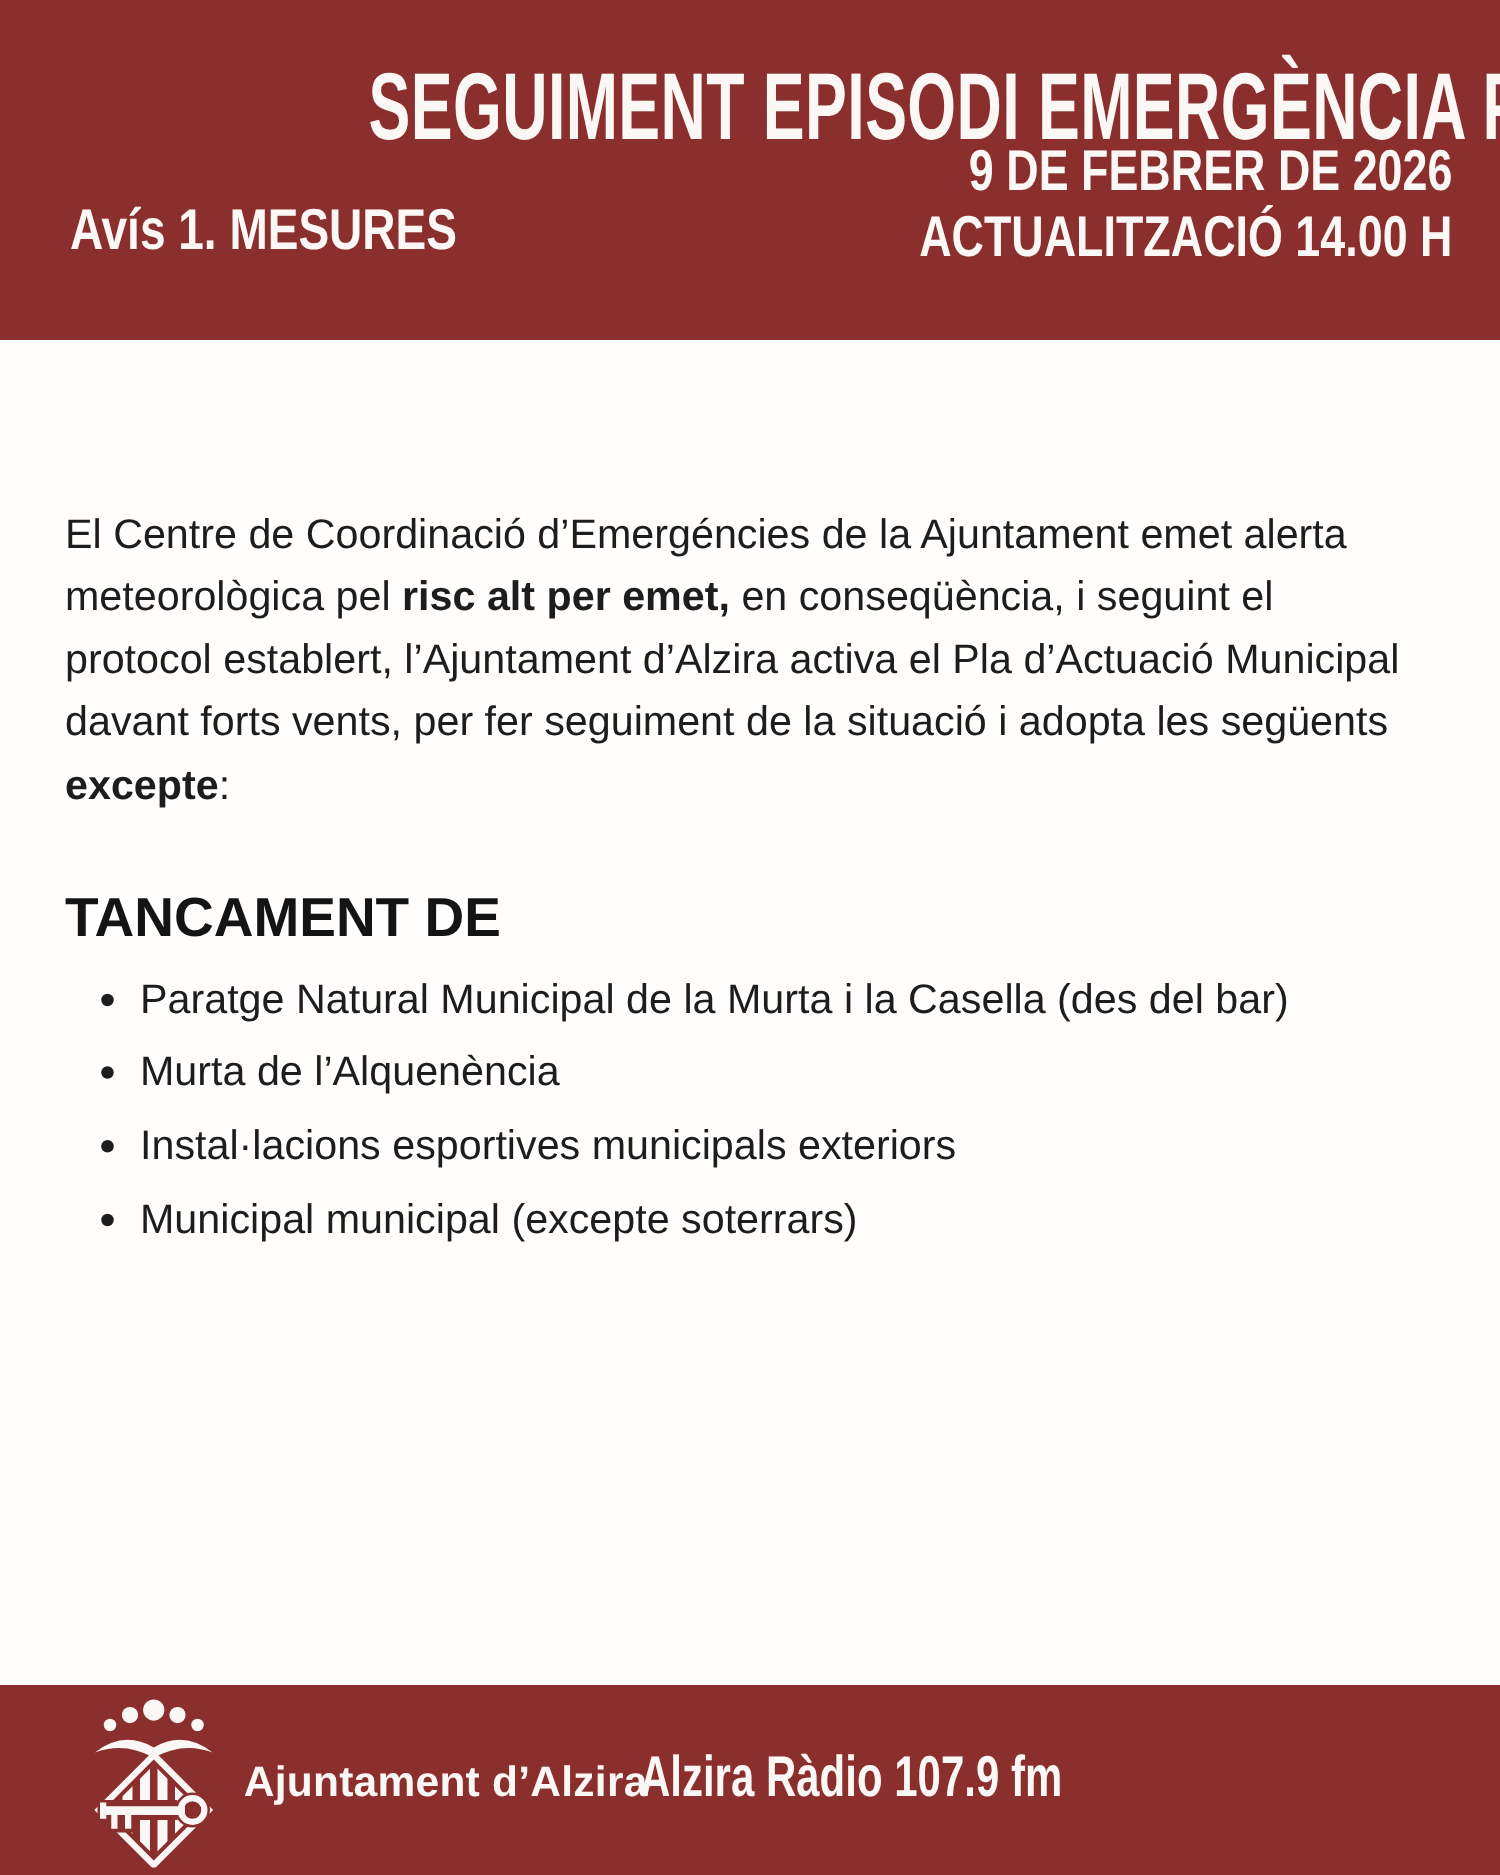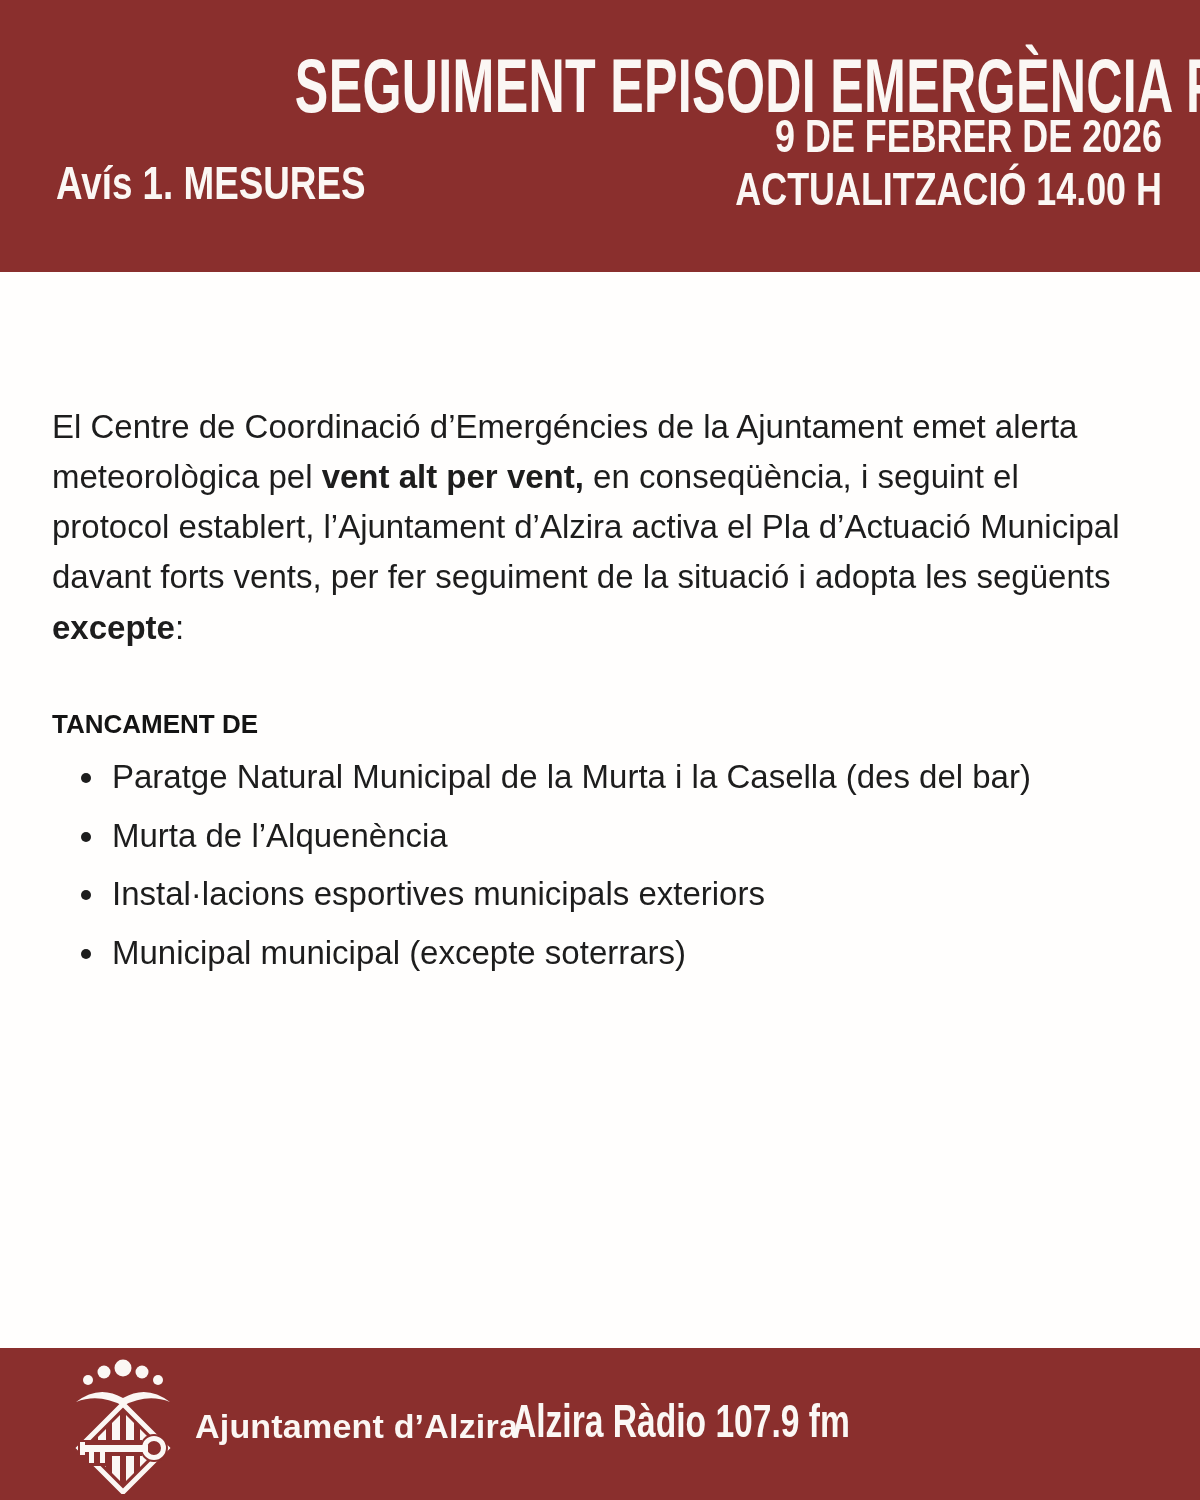--- a/index.html
+++ b/index.html
@@ -156,7 +156,7 @@
   </header>
 
   <main class="content">
-    <p class="para"><span>El Centre de Coordinació d’Emergéncies de la Ajuntament emet alerta meteorològica pel </span><strong>vent alt per vent,</strong><span> en conseqüència, i seguint el protocol establert, l’Ajuntament d’Alzira activa el Pla d’Actuació Municipal davant forts vents, per fer seguiment de la situació i adopta les següents </span><strong>excepte</strong><span>:</span></p>
+    <p class="para"><span>El Centre de Coordinació d’Emergéncies de la Ajuntament emet alerta meteorològica pel </span><strong>risc alt per emet,</strong><span> en conseqüència, i seguint el protocol establert, l’Ajuntament d’Alzira activa el Pla d’Actuació Municipal davant forts vents, per fer seguiment de la situació i adopta les següents </span><strong>excepte</strong><span>:</span></p>
 
     <h2 class="closure-heading">TANCAMENT DE</h2>
 

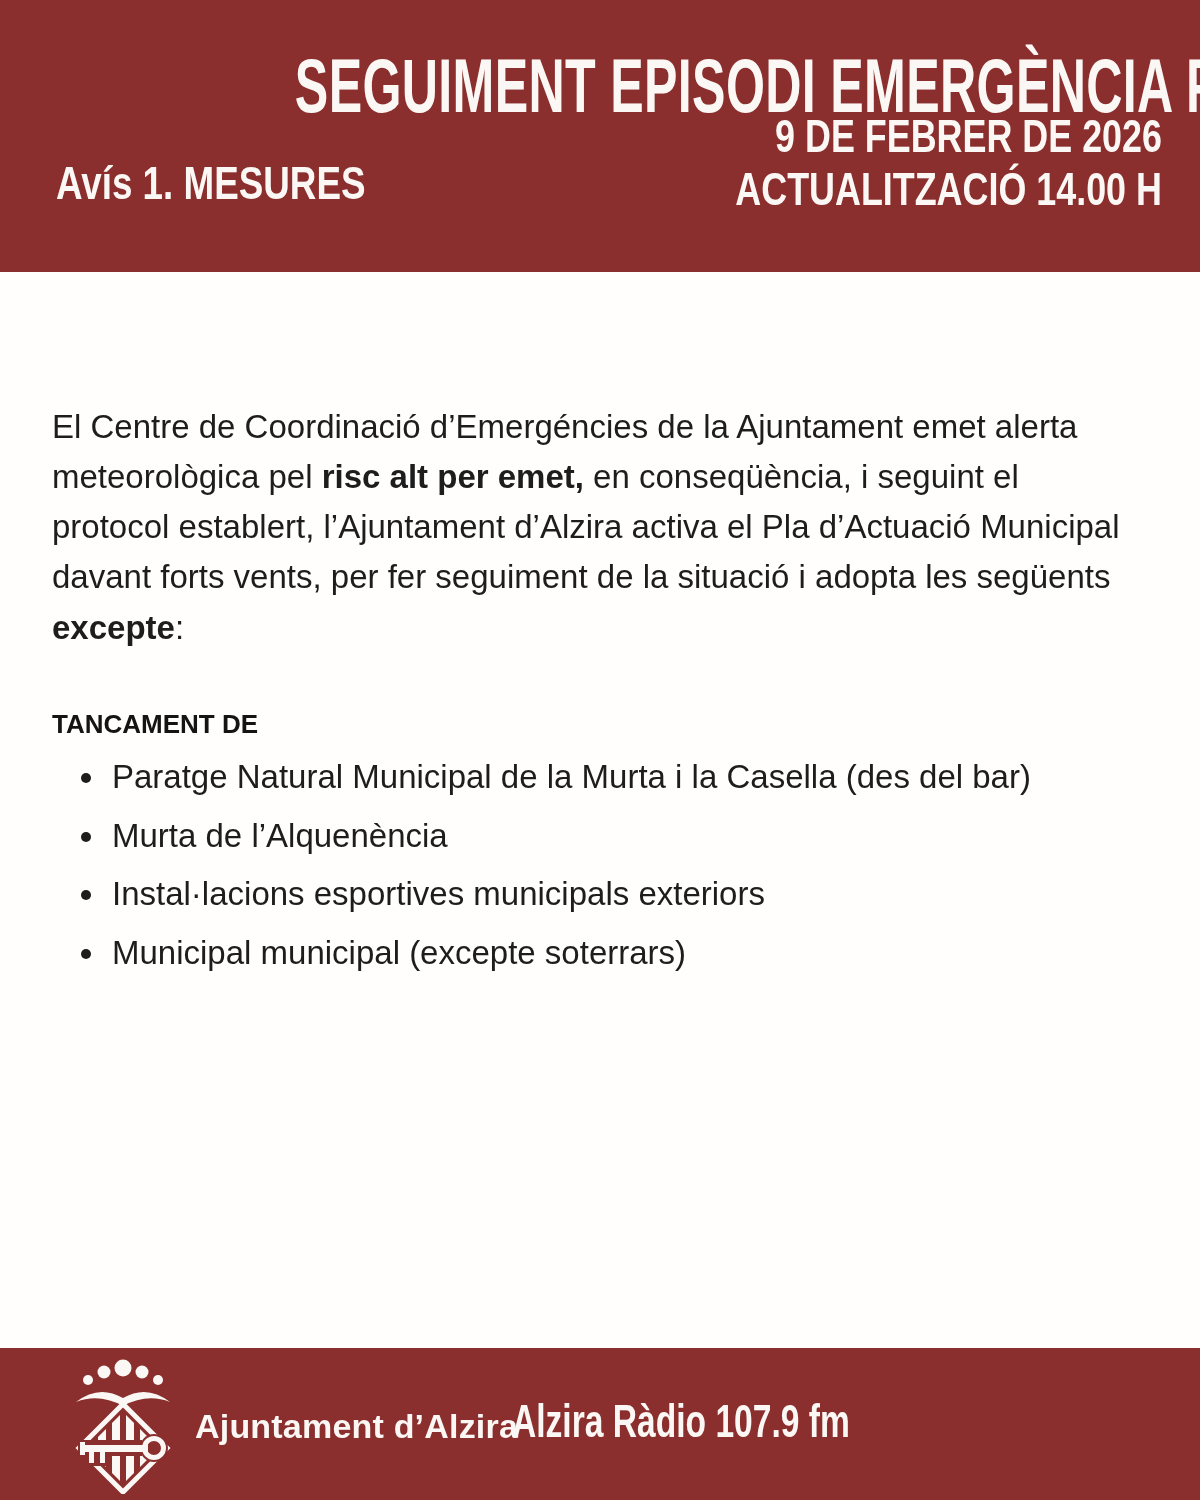--- a/index.html
+++ b/index.html
@@ -76,7 +76,7 @@
   .para { margin: 0; max-width: 1072px; }
   .closure-heading {
     margin: 56px 0 0 0;
-    font-size: 26px;
+    font-size: 44px;
     font-weight: 700;
     line-height: 1.2;
     color: #141414;

